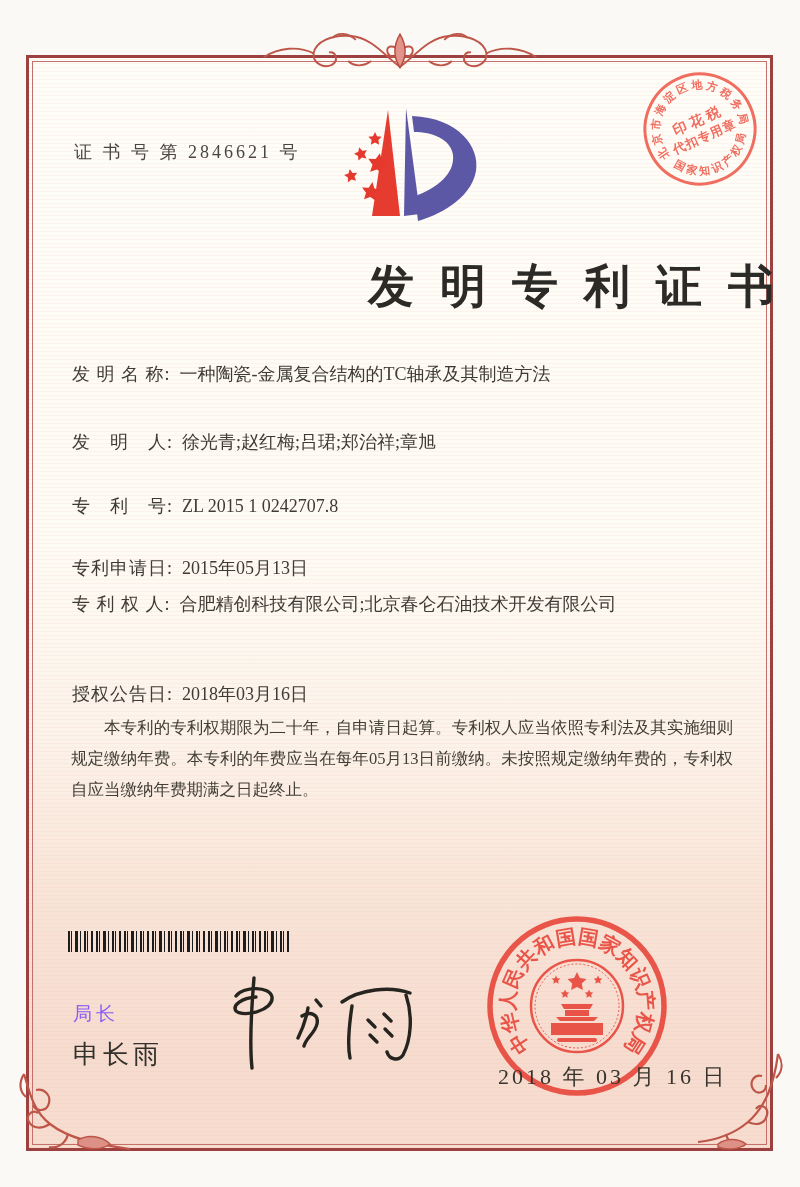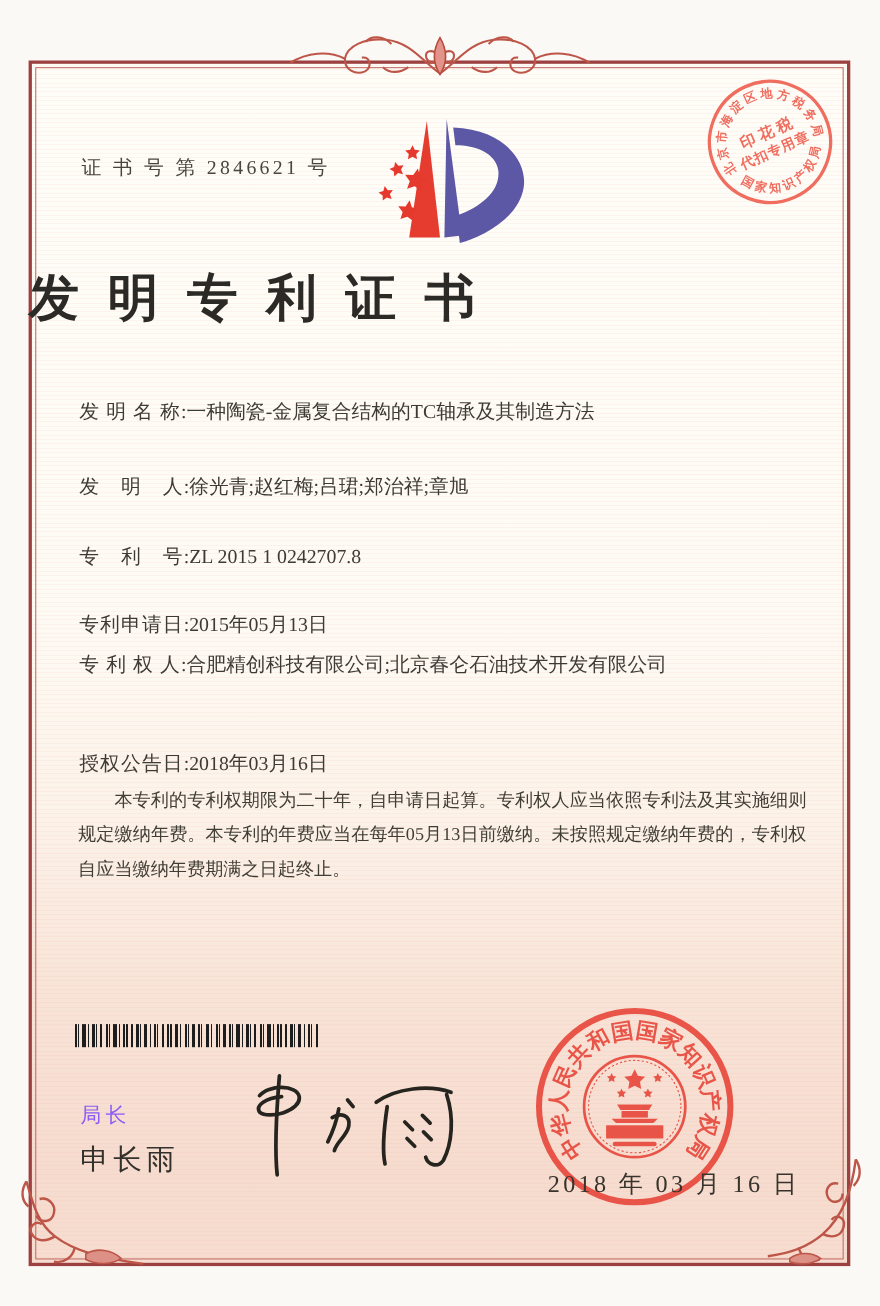--- a/index.html
+++ b/index.html
@@ -28,8 +28,8 @@
   }
   .logo { position:absolute; left:328px; top:94px; }
   .title {
-    position:absolute; left:0; top:240px; width:800px;
-    text-align:left; font-size:46px; font-weight:700;
+    position:absolute; left:0; top:256px; width:800px;
+    text-align:right; font-size:46px; font-weight:700;
     letter-spacing:26px; padding-left:26px; color:#2c2a26;
   }
   .field {

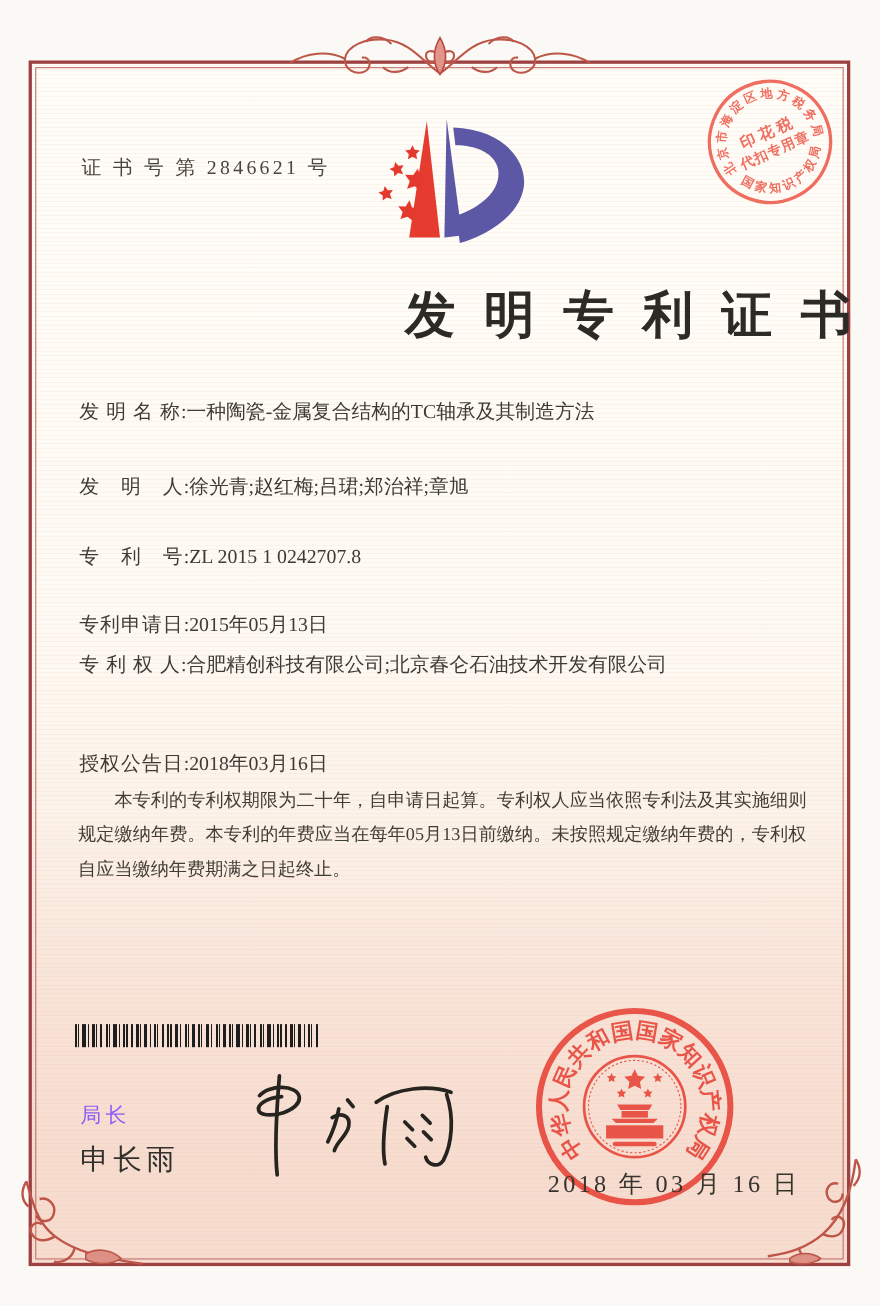--- a/index.html
+++ b/index.html
@@ -37,7 +37,7 @@
     font-size:18px; color:#3e3b34; white-space:nowrap;
   }
   .field .lbl { letter-spacing:1px;text-align:right; }
-  .field .val { }
+  .field .val { margin-left:10px; }
   .paras {
     position:absolute; left:71px; top:712px; width:662px;
     font-size:16.5px; line-height:31px; text-align:justify; color:#413e36;

